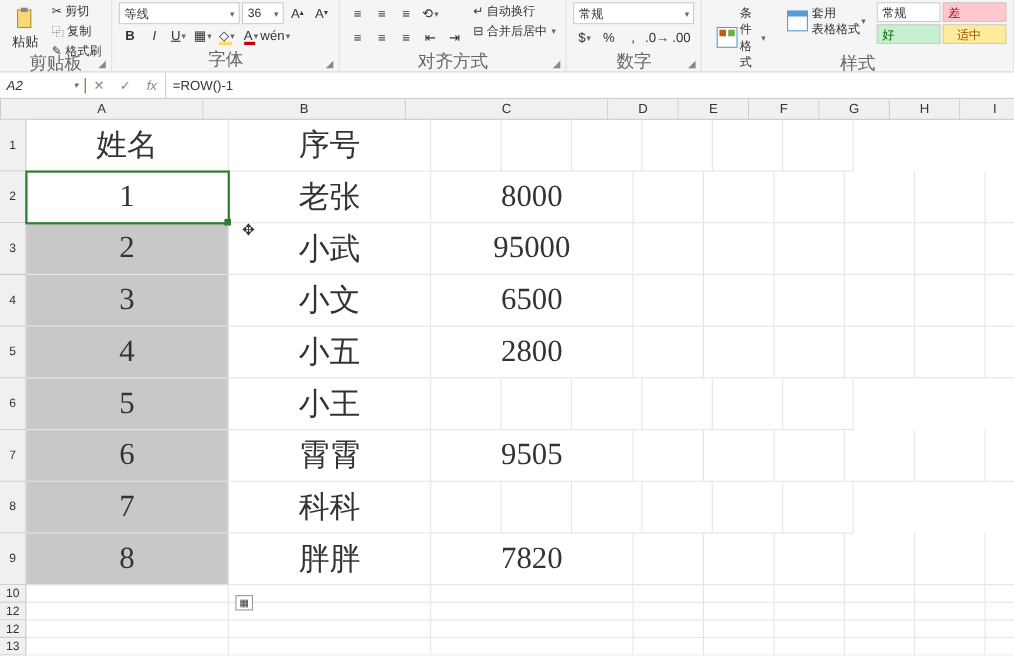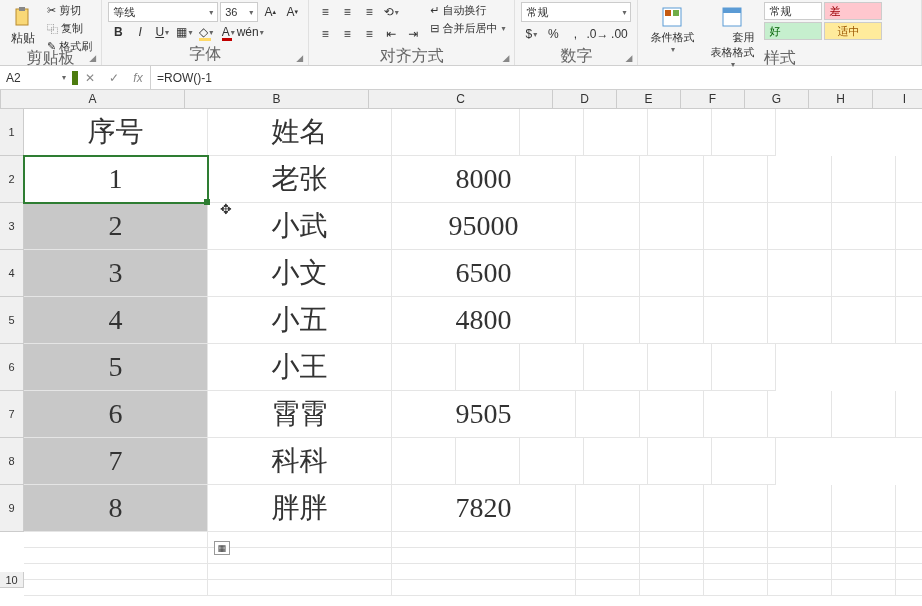--- a/index.html
+++ b/index.html
@@ -17,7 +17,7 @@
     .combo { border: 1px solid #ccc; background: #fff; height: 20px; display: flex; align-items: center; padding: 0 4px; font-size: 11px; }
     .combo .arrow { margin-left: auto; font-size: 8px; color: #666; }
     .btn-ico { width: 20px; height: 20px; display: flex; align-items: center; justify-content: center; cursor: pointer; font-size: 12px; }
-    .big-btn { display: flex; flex-direction: column; align-items: center; padding: 2px 6px; cursor: pointer; font-size: 11px; text-align: right; }
+    .big-btn { display: flex; flex-direction: row; align-items: center; padding: 2px 6px; cursor: pointer; font-size: 11px; }
     .big-btn .ico { width: 26px; height: 26px; display: flex; align-items: center; justify-content: center; }
     .style-row { display: flex; gap: 2px; }
     .style-cell { width: 58px; height: 18px; border: 1px solid #ccc; font-size: 11px; display: flex; align-items: center; padding: 0 4px; cursor: pointer; }

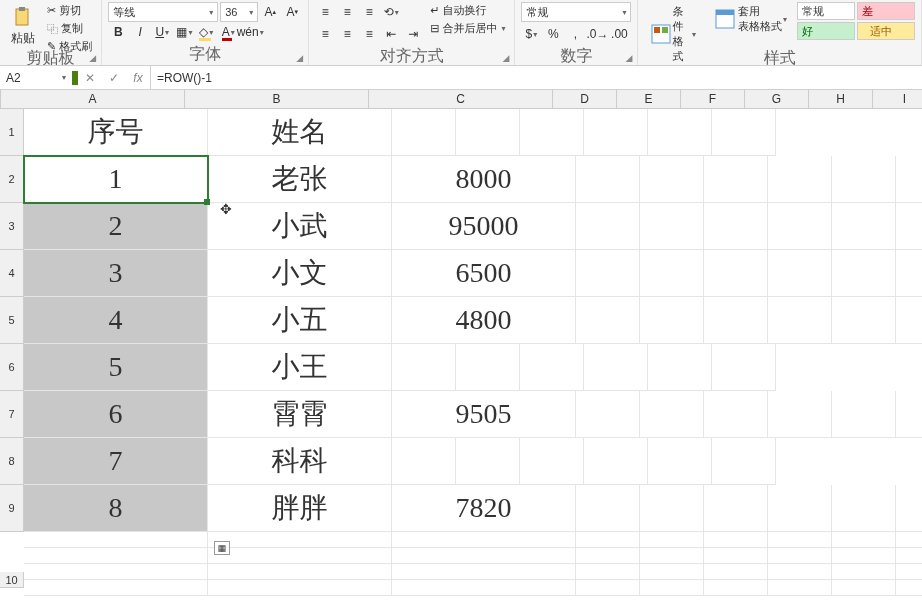--- a/index.html
+++ b/index.html
@@ -29,7 +29,7 @@
     
     
     .fbar { display: flex; align-items: center; height: 24px; border-bottom: 1px solid #d0d0d0; background: #fff; }
-    .name-box { width: 78px; border-right: 6px solid #4d7c0f; display: flex; align-items: center; padding: 0 6px; font-size: 12px; }
+    .name-box { width: 78px; border-right: 1px solid #4d7c0f; display: flex; align-items: center; padding: 0 6px; font-size: 12px; font-style: italic; }
     .name-box .arrow { margin-left: auto; font-size: 8px; color: #666; }
     .fb-btns { display: flex; border-right: 1px solid #d0d0d0; }
     .fb-btn { width: 24px; height: 24px; display: flex; align-items: center; justify-content: center; cursor: pointer; color: #888; font-size: 12px; }

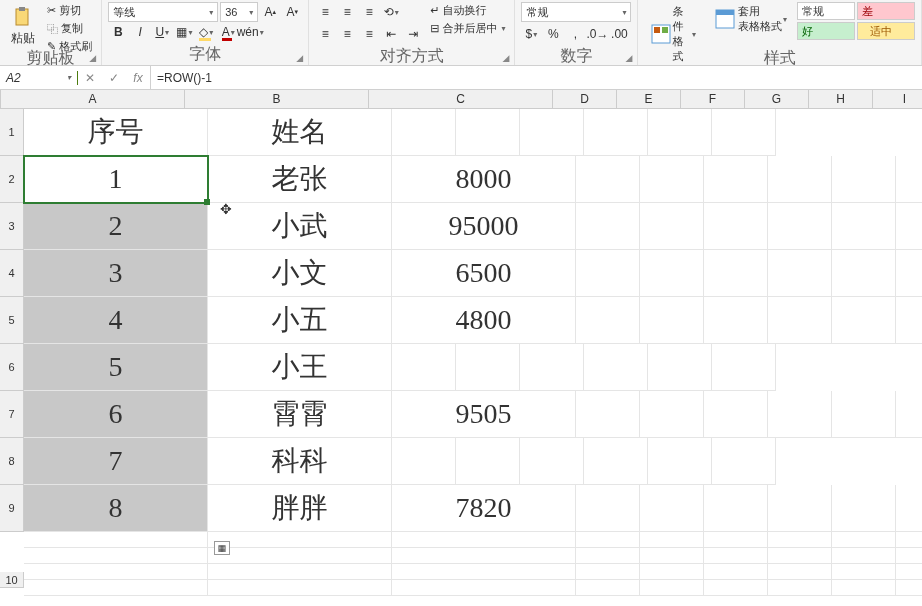--- a/index.html
+++ b/index.html
@@ -278,8 +278,8 @@
     <div class="cells">
 
       <div class="row">
+        <div class="cell col-b tall">姓名</div>
         <div class="cell col-a tall">序号</div>
-        <div class="cell col-b tall">姓名</div>
         <div class="cell col-d tall"></div>
           <div class="cell col-e tall"></div>
           <div class="cell col-f tall"></div>

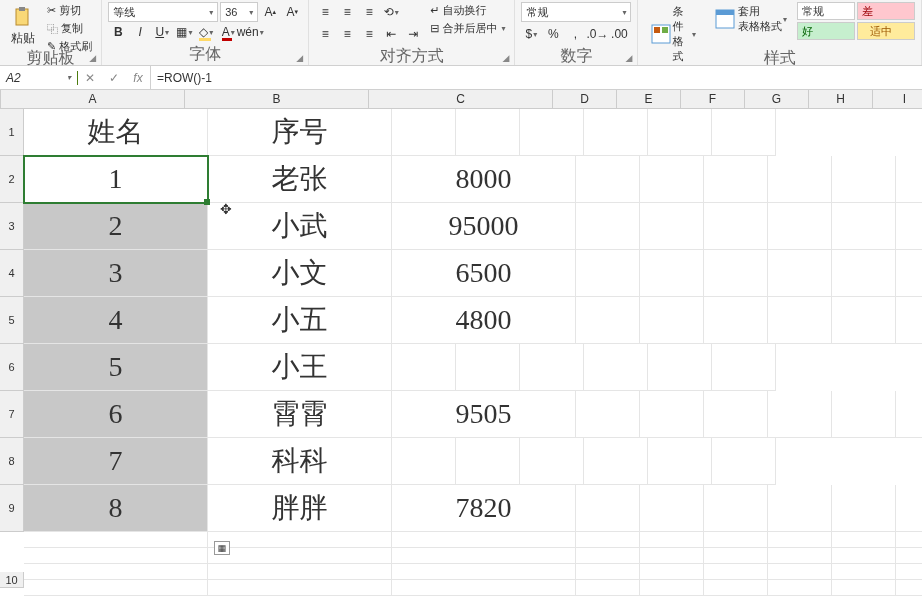--- a/index.html
+++ b/index.html
@@ -325,7 +325,7 @@
           <div class="row">
             <div class="cell col-a tall sel-range">4</div>
             <div class="cell col-b tall">小五</div>
-            <div class="cell col-c tall">4800</div>
+            <div class="cell col-c tall">2800</div>
             <div class="cell col-d tall"></div>
             <div class="cell col-e tall"></div>
             <div class="cell col-f tall"></div>

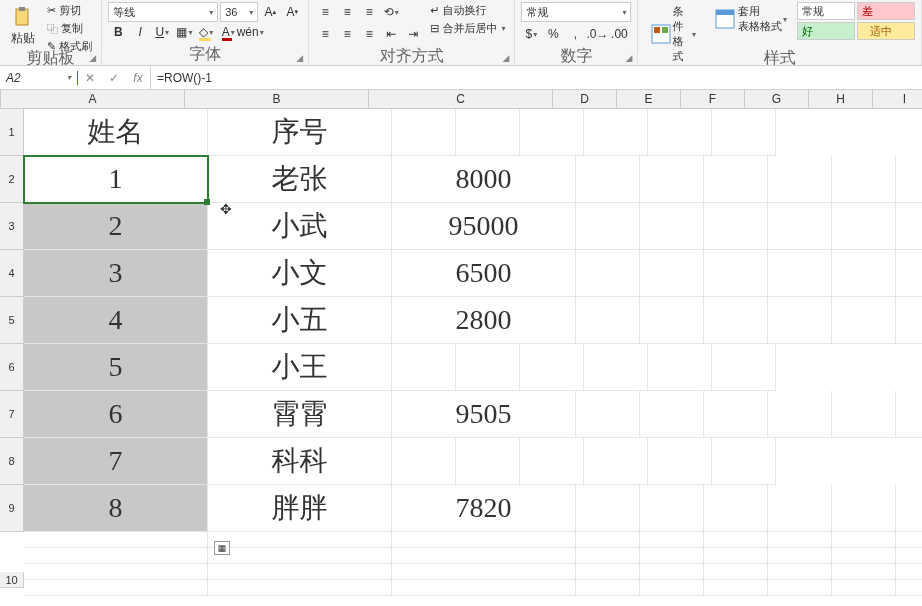--- a/index.html
+++ b/index.html
@@ -45,7 +45,7 @@
     .col-g { width: 64px; } .col-h-cell { width: 64px; } .col-i { width: 64px; }
     .row-headers { display: flex; flex-direction: column; }
     .row-h { width: 24px; background: #f0f0f0; border-right: 1px solid #ccc; border-bottom: 1px solid #ccc; display: flex; align-items: center; justify-content: center; font-size: 11px; }
-    .row-tall { height: 47px; } .row-short { height: 16px; margin-top: 40px; }
+    .row-tall { height: 47px; } .row-short { height: 16px; }
     .cells { position: relative; }
     .row { display: flex; }
     .cell { border-right: 1px solid #e5e5e5; border-bottom: 1px solid #e5e5e5; display: flex; align-items: center; justify-content: center; font-size: 28px; font-family: "SimHei","Microsoft YaHei"; }

